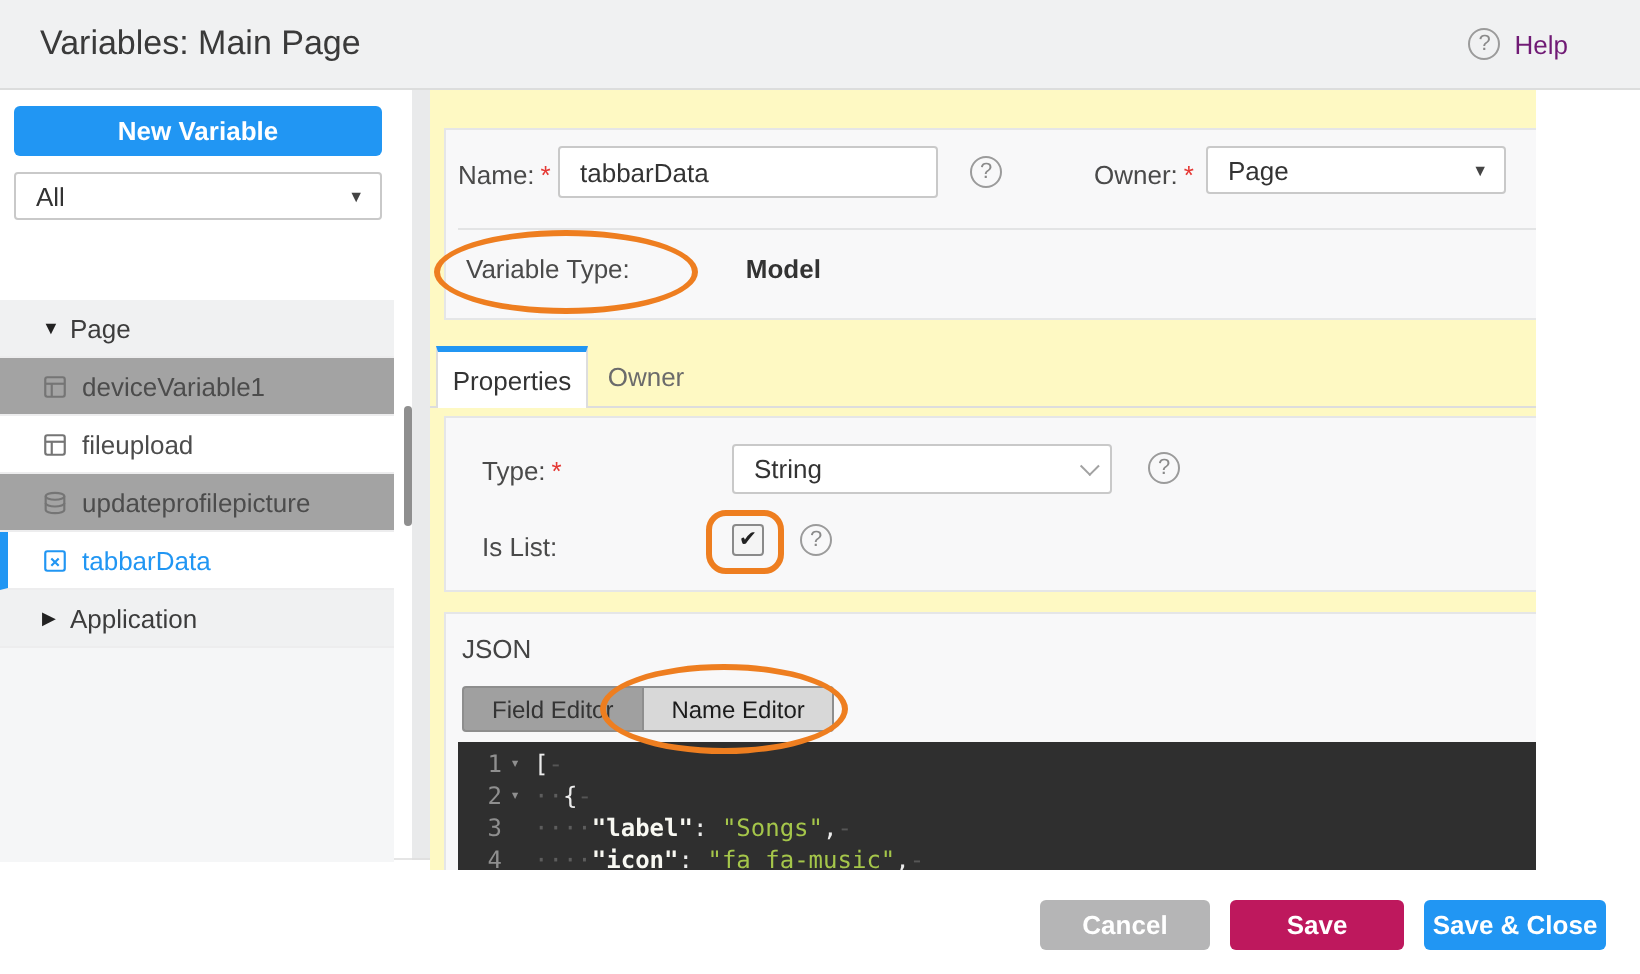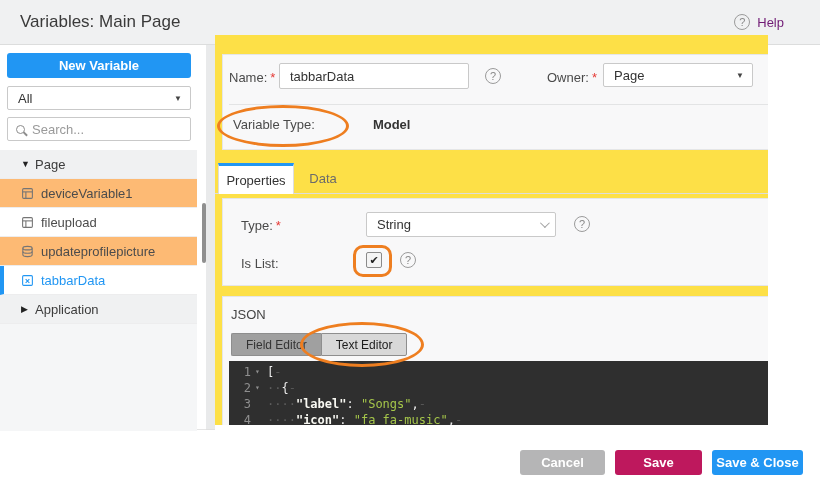--- a/index.html
+++ b/index.html
@@ -39,7 +39,7 @@
   .side-thumb { position:absolute; left:202px; top:158px; width:4px; height:60px; background:#8f8f8f; border-radius:2px; }
 
   
-  .main { position:absolute; left:215px; top:35px; width:553px; height:390px; background:#fde047; overflow:hidden; }
+  .main { position:absolute; left:215px; top:45px; width:553px; height:390px; background:#fef9c3; overflow:hidden; }
   .panel { position:absolute; background:#f8f8f9; border:1px solid #e5e6e7; }
   .form-panel { left:7px; top:19px; width:584px; height:96px; }
   .lbl { font-size:13px; color:#4a4a4a; }

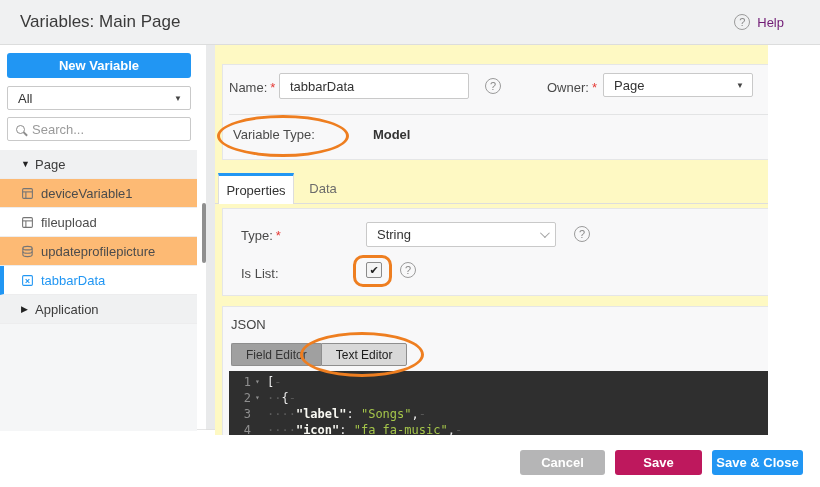--- a/index.html
+++ b/index.html
@@ -120,10 +120,6 @@
       <span>All</span>
       <span class="caret">▼</span>
     </div>
-    <div class="search-box">
-      <span class="search-glass"></span>
-      <input class="search-input" type="text" placeholder="Search..." style="">
-    </div>
     <div class="tree">
         <div class="tree-row tree-group">
           <span class="caret">▼</span>

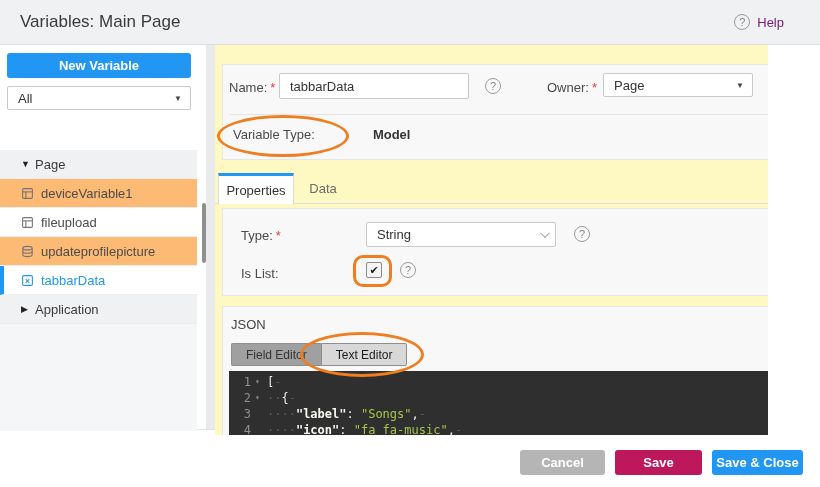--- a/index.html
+++ b/index.html
@@ -31,7 +31,7 @@
   .tree-group { background:#f0f1f2; color:#3c3c3c; padding-left:21px; }
   .tree-group .caret { font-size:9px; color:#222; width:14px; }
   .tree-item { background:#fff; color:#4c4c4c; padding-left:21px; }
-  .tree-item.alt { background:#fdba74;align-items:center; }
+  .tree-item.alt { background:#a3a3a3;align-items:center; }
   .tree-item .vicon { width:13px; height:13px; margin-right:7px; color:#757575; display:inline-flex; }
   .tree-item.selected { border-left:4px solid #2196f3; padding-left:17px; color:#2196f3; }
   .tree-item.selected .vicon { color:#2196f3; }

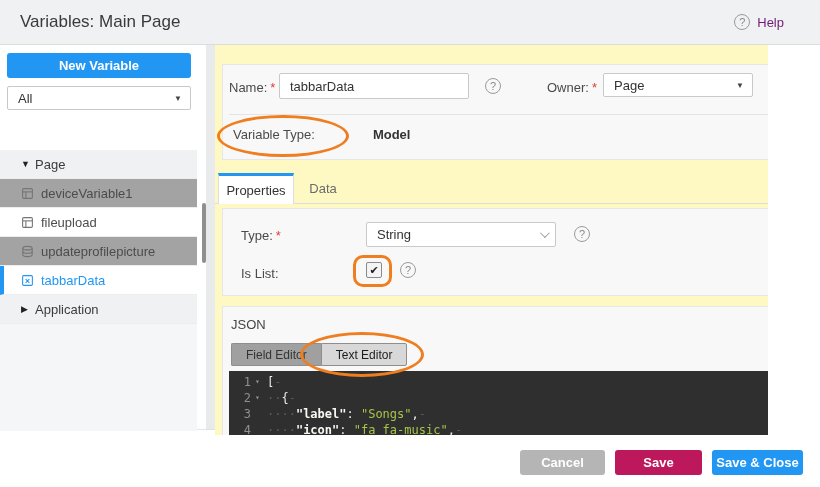--- a/index.html
+++ b/index.html
@@ -195,7 +195,7 @@
     <div class="annot annot-vt"></div>
 
     <div class="tab tab-active">Properties</div>
-    <div class="tab tab-plain">Data</div>
+    <div class="tab tab-plain">Owner</div>
     <div class="tab-border"></div>
 
     <div class="panel props-panel">

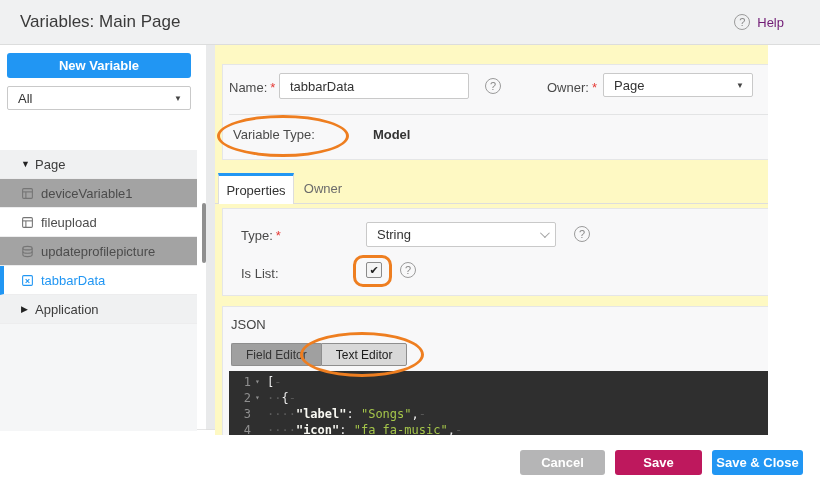--- a/index.html
+++ b/index.html
@@ -216,7 +216,7 @@
       <span class="qmark abs" style="left:552px; top:8px;">?</span>
       <div class="mode-group">
         <div class="mode-btn mode-inactive">Field Editor</div>
-        <div class="mode-btn mode-active">Text Editor</div>
+        <div class="mode-btn mode-active">Name Editor</div>
       </div>
       <div class="editor">
         <div class="code-area">

